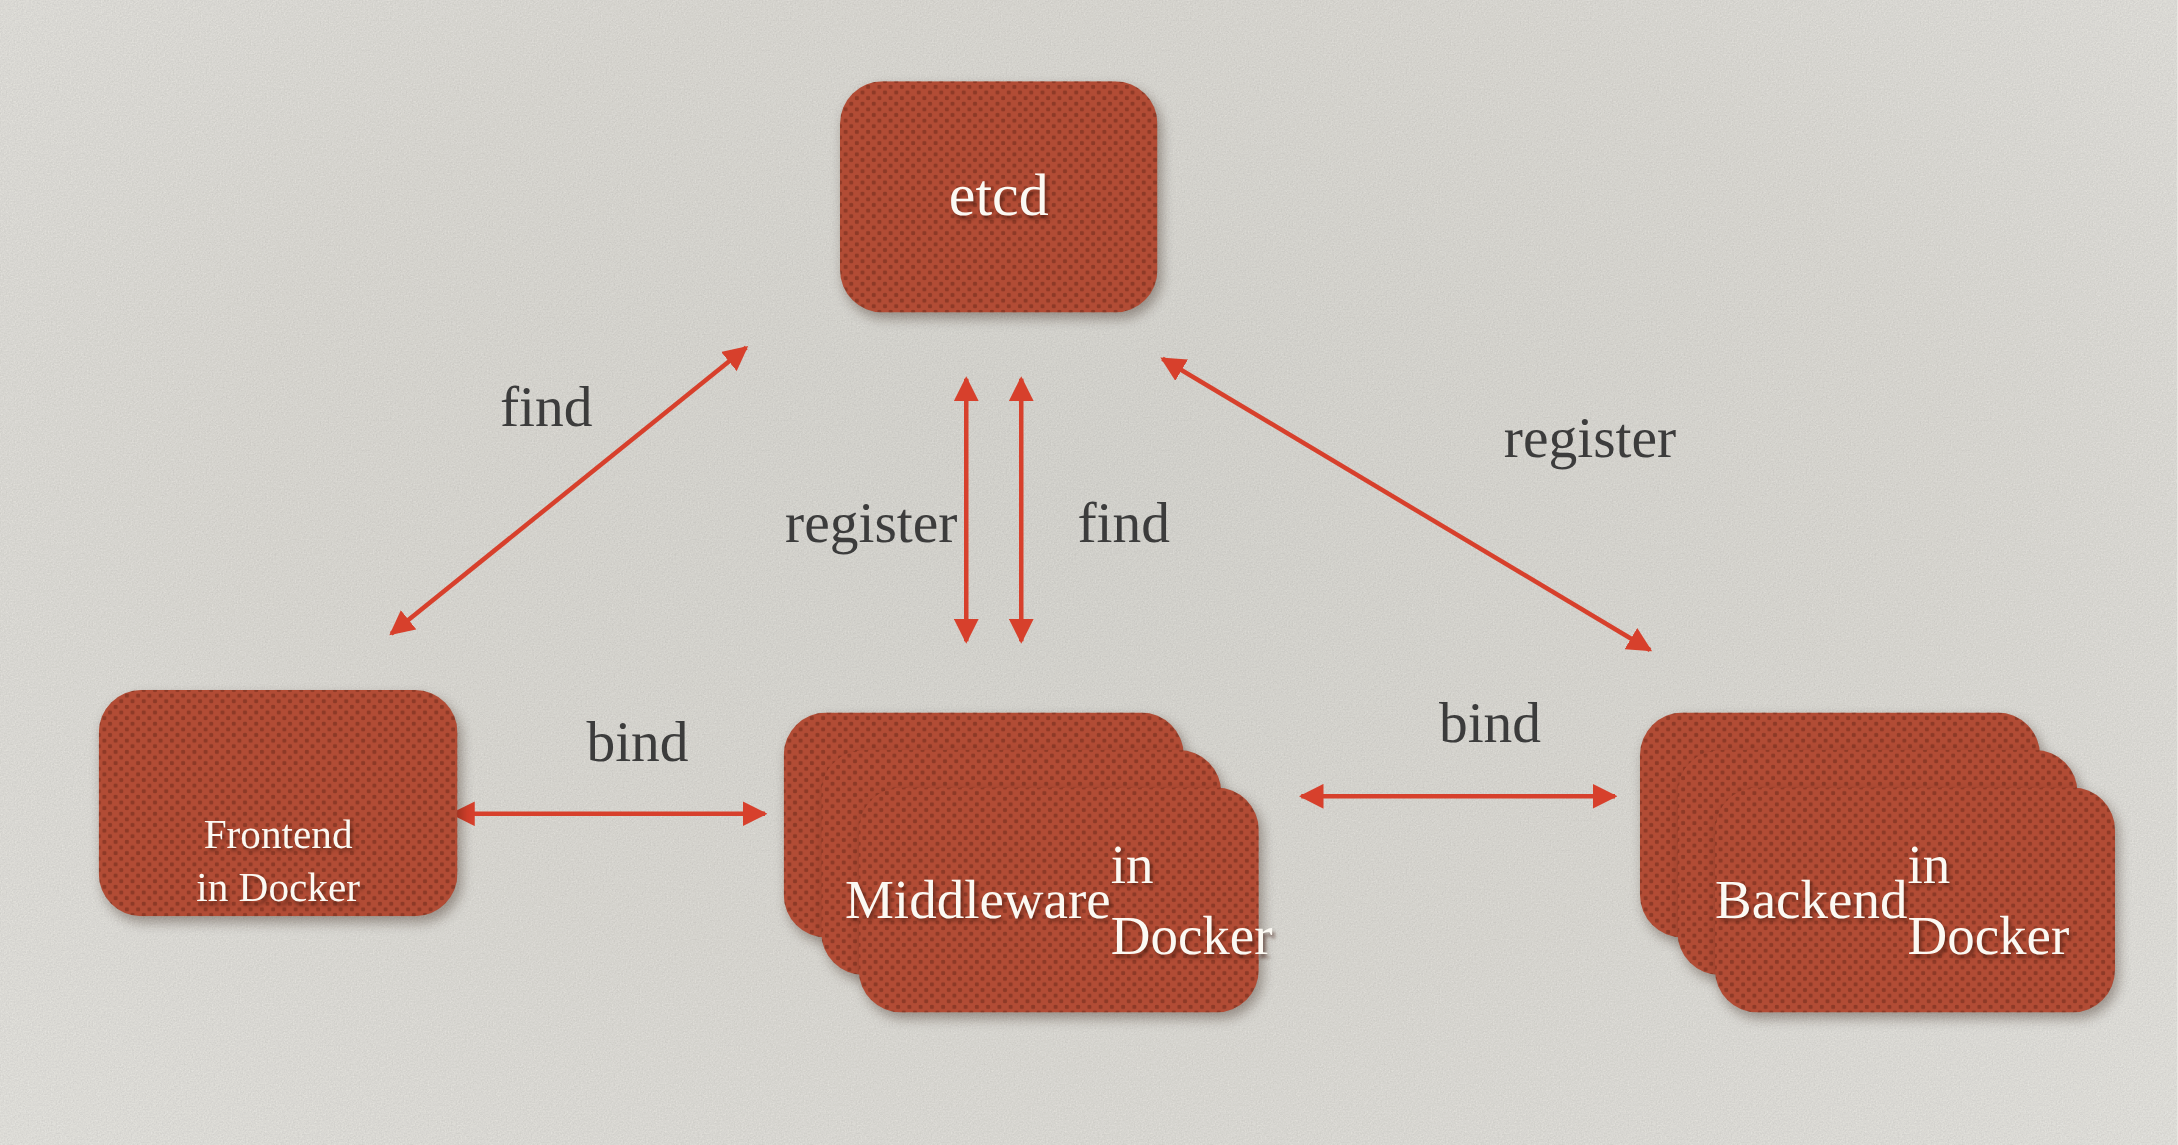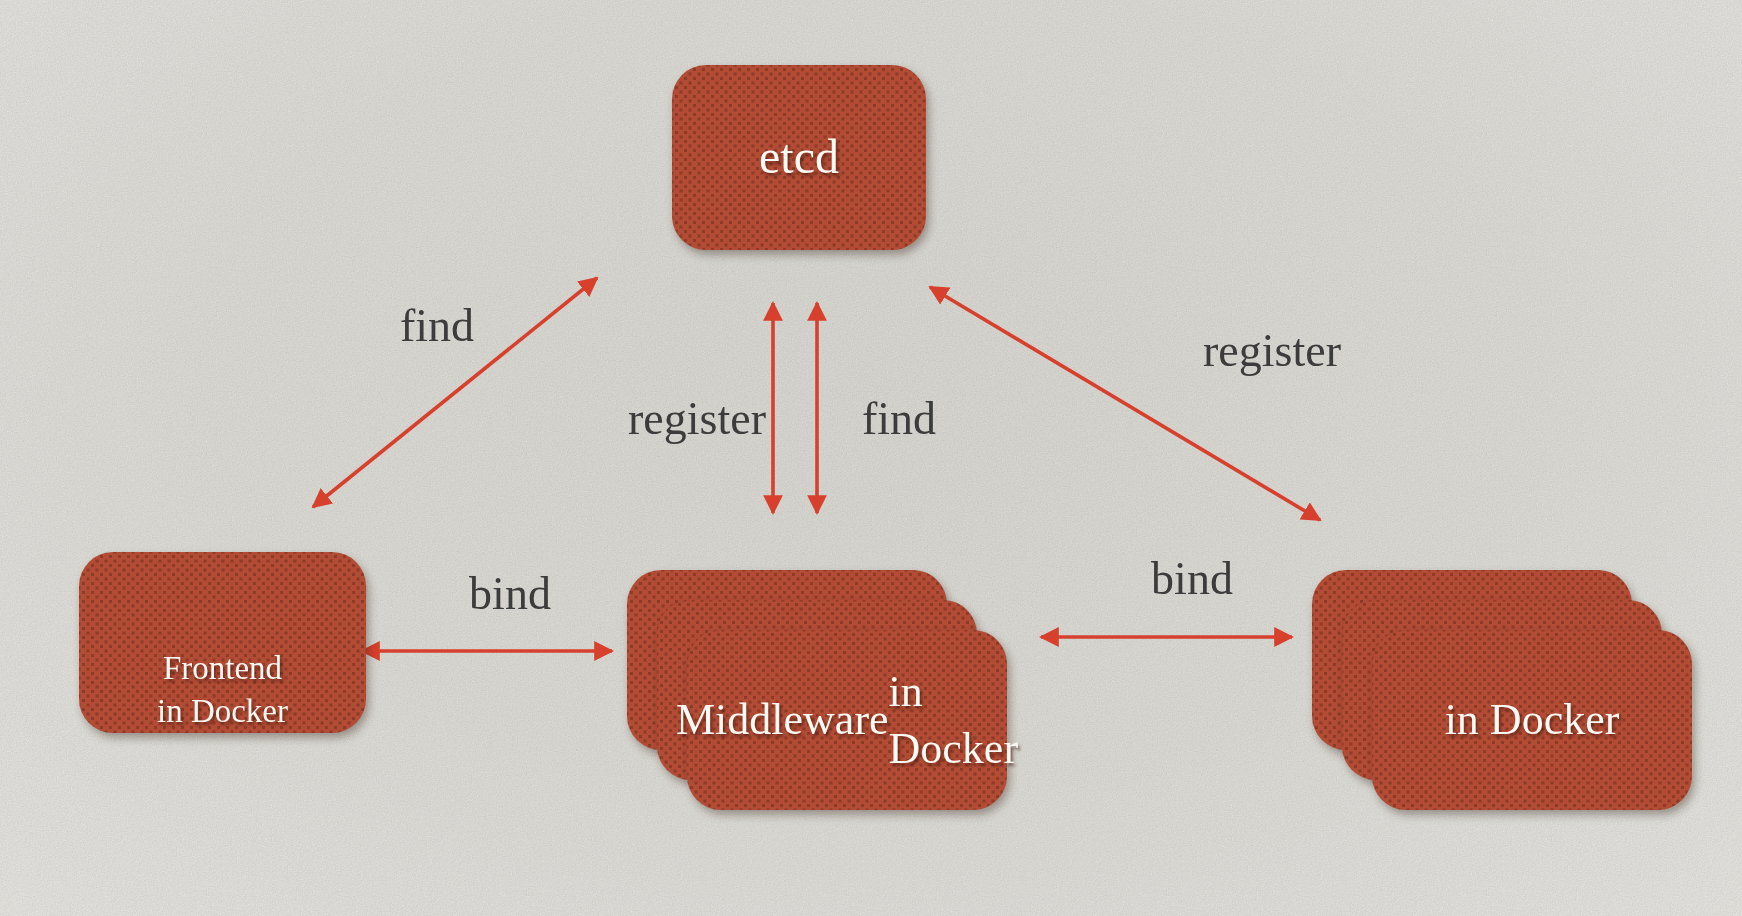--- a/index.html
+++ b/index.html
@@ -135,6 +135,7 @@
     <div class="card back"></div>
     <div class="card mid"></div>
     <div class="card front">
+      <span class="line">Backend</span>
       <span class="line">in Docker</span>
     </div>
   </div>

